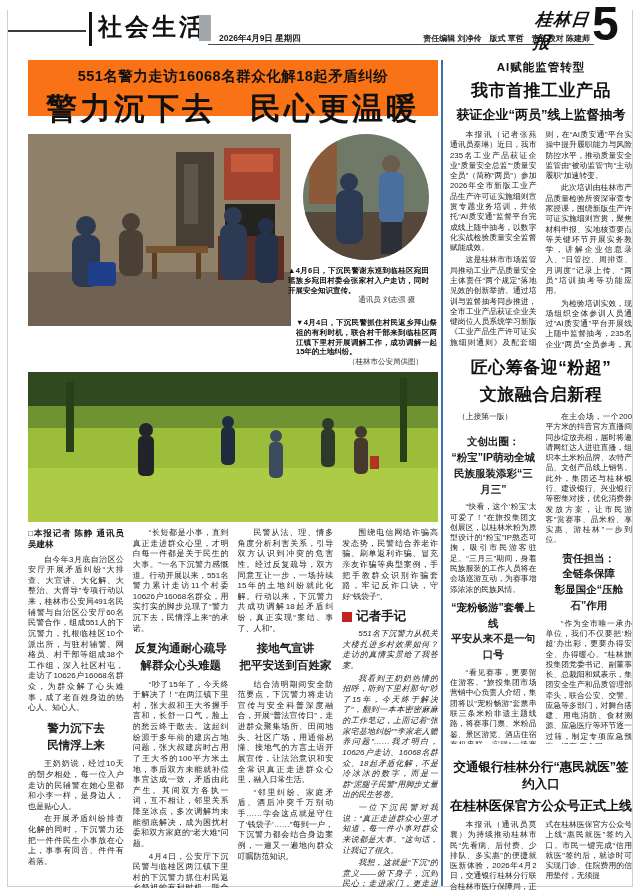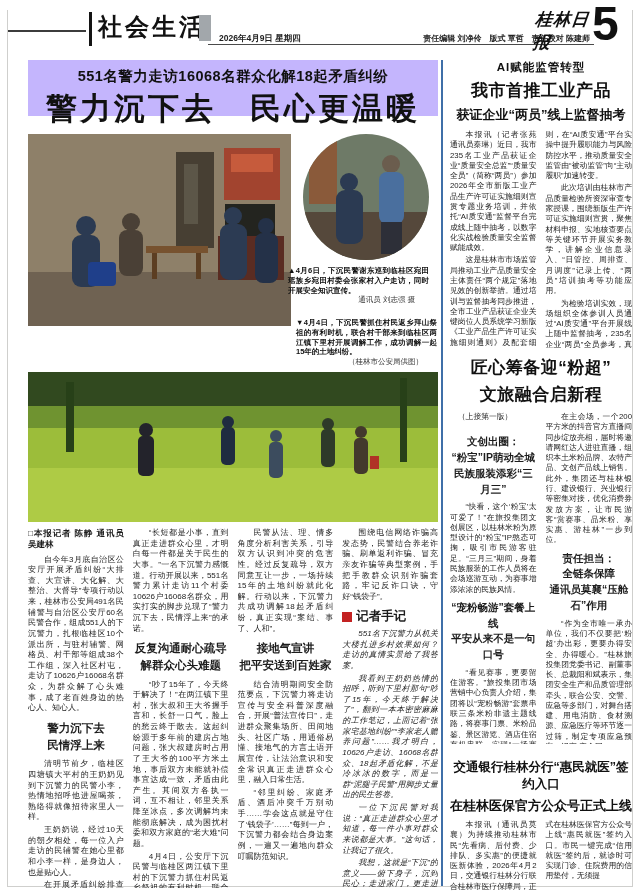--- a/index.html
+++ b/index.html
@@ -24,7 +24,7 @@
   .h-pagenum { position:absolute; left:592px; top:0px; font-size:48px; font-weight:900; line-height:1; }
 
   
-  .lead-panel { position:absolute; left:28px; top:60px; width:410px; height:56px; background:#c4b5fd; text-align:center; }
+  .lead-panel { position:absolute; left:28px; top:60px; width:410px; height:56px; background:#f97316; text-align:center; }
   .lead-kicker { padding-top:7px; font-size:14.5px; font-weight:bold; letter-spacing:0.5px; }
   .lead-headline { margin-top:2px; font-size:31px; font-weight:900; letter-spacing:3px; }
 

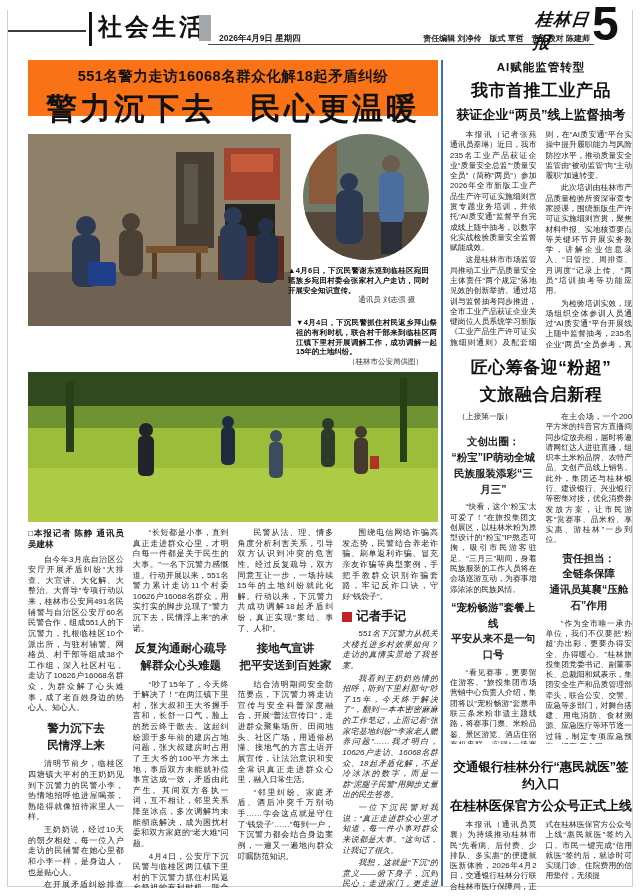--- a/index.html
+++ b/index.html
@@ -243,7 +243,7 @@
           <div class="sb-sub">
             <div>责任担当：</div>
             <div>全链条保障</div>
-            <div>通讯员莫襄“压舱石”作用</div>
+            <div>彰显国企“压舱石”作用</div>
           </div>
           <p>“作为全市唯一承办单位，我们不仅要把‘粉超’办出彩，更要办得安全、办得暖心。”桂林旅投集团党委书记、副董事长、总裁阳和斌表示，集团安全生产和品质管理部牵头，联合公安、交警、应急等多部门，对舞台搭建、用电消防、食材溯源、应急医疗等环节逐一过筛，制定专项应急预案，织密“安全网”。</p>
 

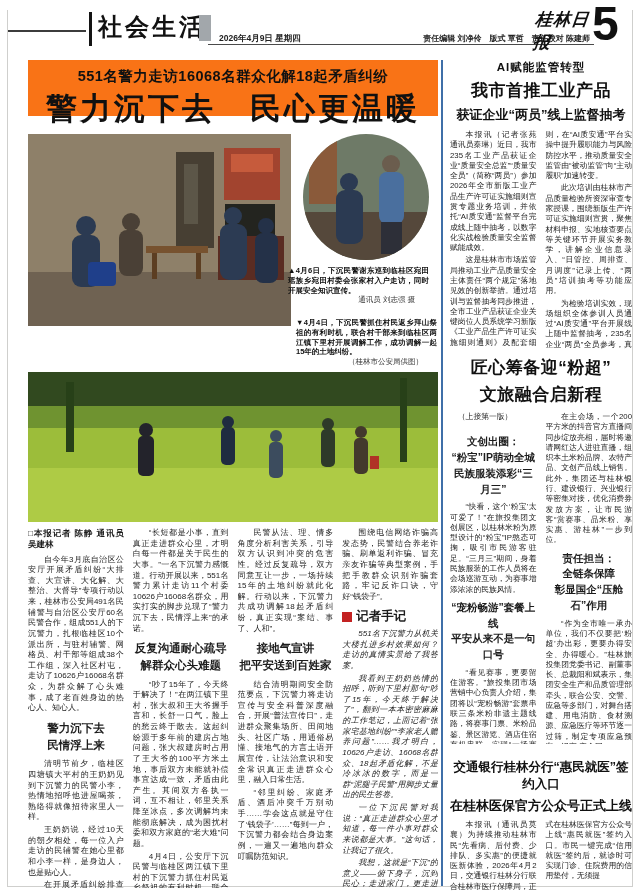--- a/index.html
+++ b/index.html
@@ -168,7 +168,6 @@
         <div>警力沉下去</div>
         <div>民情浮上来</div>
       </div>
-      <p>清明节前夕，临桂区四塘镇大平村的王奶奶见到下沉警力的民警小李，热情地招呼他进屋喝茶，熟络得就像招待家里人一样。</p>
       <p>王奶奶说，经过10天的朝夕相处，每一位入户走访的民辅警在她心里都和小李一样，是身边人，也是贴心人。</p>
       <p>在开展矛盾纠纷排查化解的同时，下沉警力还把一件件民生小事放在心上，事事有回音、件件有着落。</p>
     </div>

